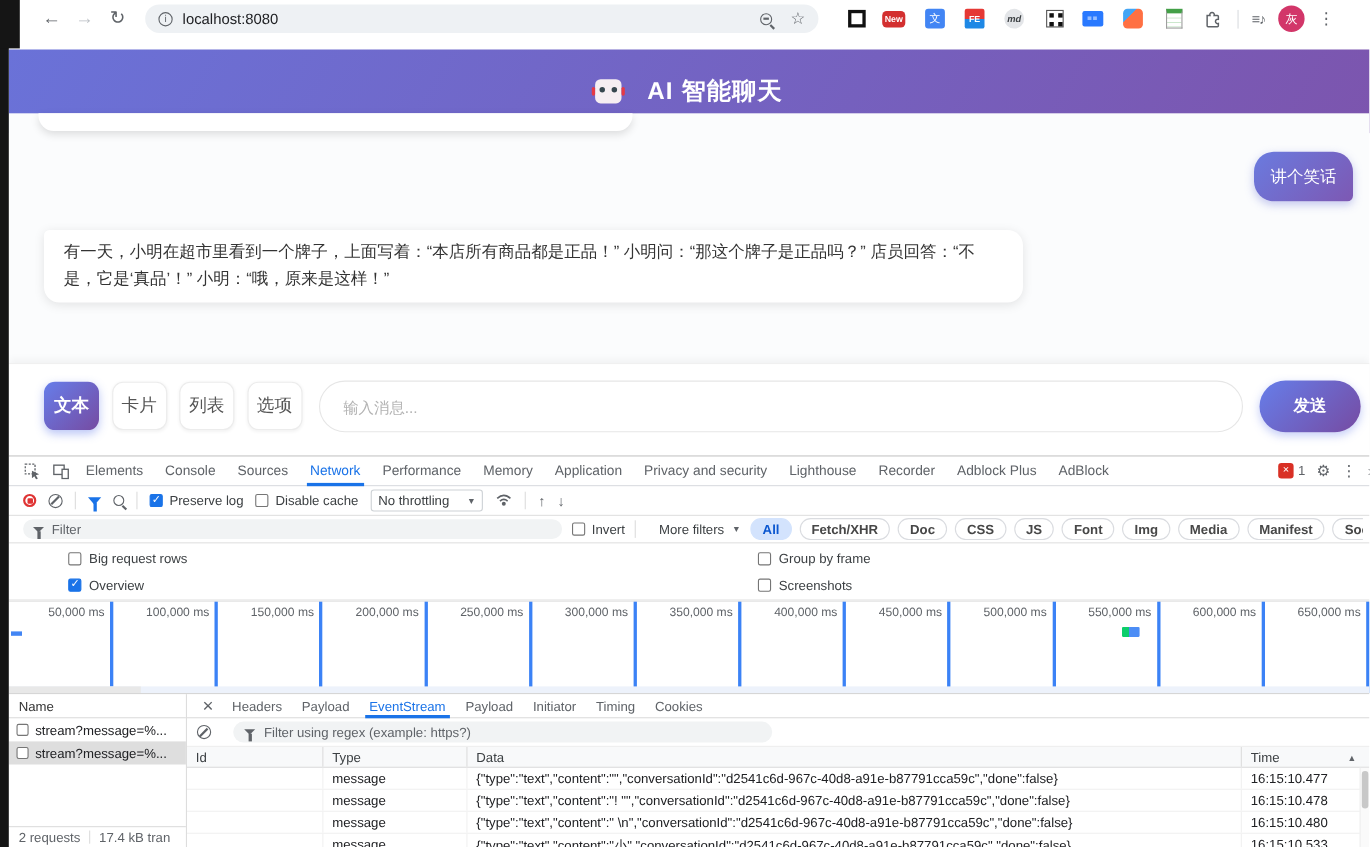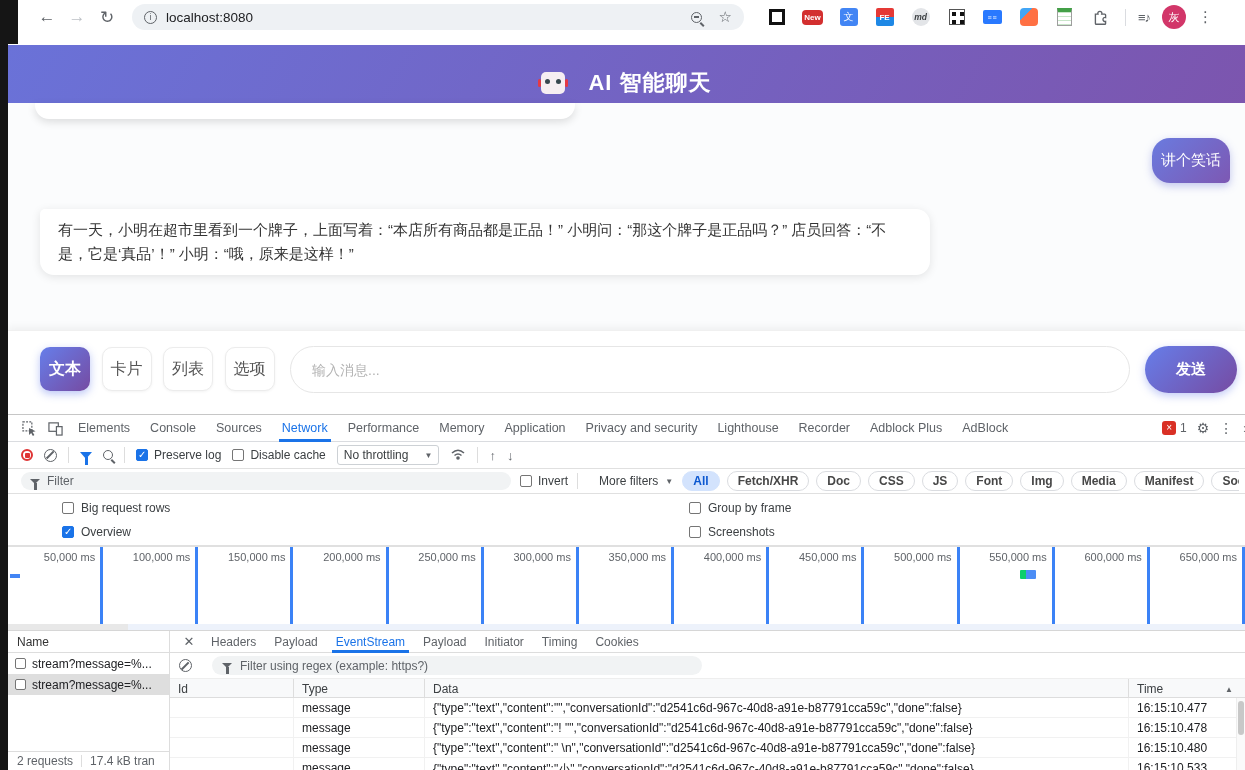--- a/index.html
+++ b/index.html
@@ -22,7 +22,7 @@
   .zoomout-ico::after { content:""; position:absolute; left:9px; top:9px; width:5px; height:1.6px; background:#5f6368; transform:rotate(45deg); transform-origin:0 0; }
   .star-ico { font-size:15px; color:#5f6368; }
   .extensions { display:flex; align-items:center; gap:15px; margin-left:22px; }
-  .ext { width:21px; height:21px; position:relative; display:flex; align-items:center; justify-content:center; flex:0 0 auto; }
+  .ext { width:21px; height:21px; position:relative; display:flex; align-items:center; justify-content:flex-end; flex:0 0 auto; }
   .ext-frame { width:16px; height:16px; border:3.5px solid #111; background:#fff; }
   .ext-new { width:21px; height:15px; background:#d32f2f; border-radius:4px; color:#fff; font-size:8px; font-weight:bold; display:flex; align-items:center; justify-content:center; }
   .ext-new::before { content:""; position:absolute; top:1px; left:4px; width:12px; height:7px; background:#90a4ae; border-radius:2px; z-index:-1; }

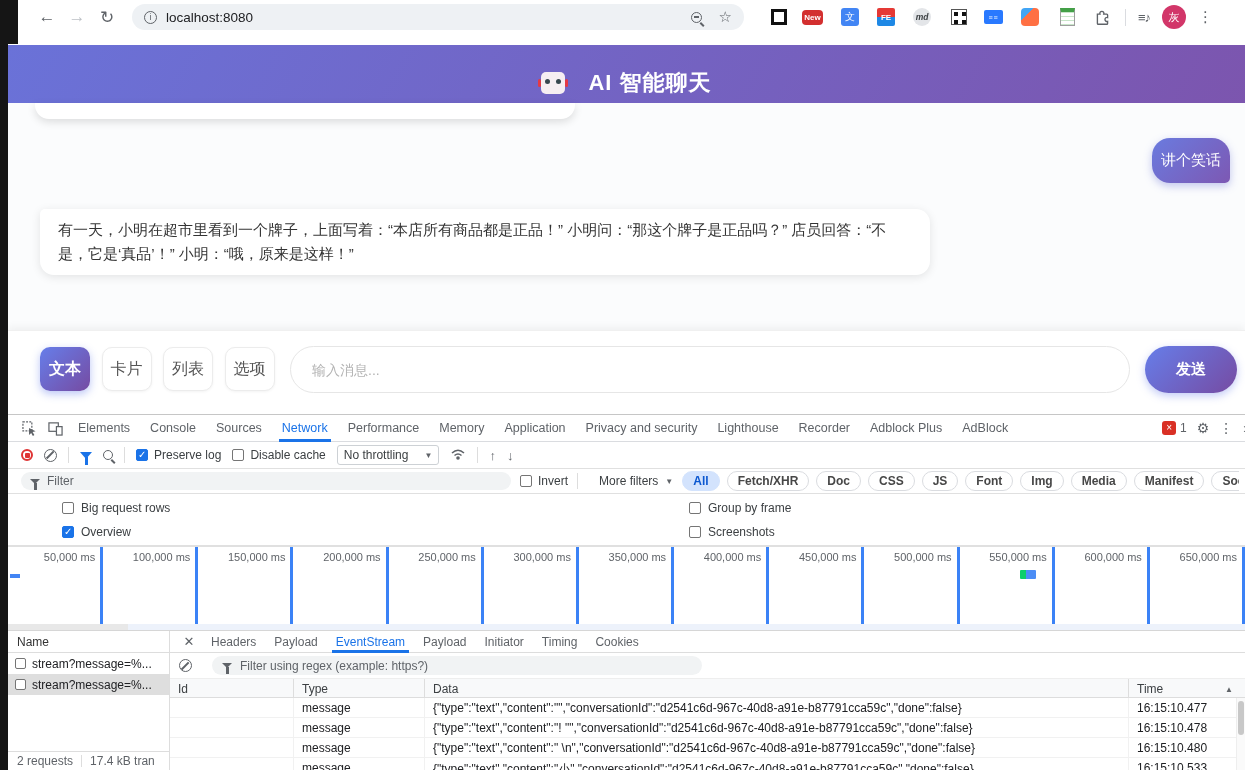--- a/index.html
+++ b/index.html
@@ -49,7 +49,7 @@
 
   .chat-area { position:absolute; left:8px; right:0; top:103px; height:227px; background:#fbfcfd; }
   .partial-card { position:absolute; left:27px; top:0; width:540px; height:16px; background:#fff; border-radius:0 0 14px 14px; box-shadow:0 3px 8px rgba(0,0,0,.13); }
-  .user-bubble { position:absolute; right:15px; top:35px; width:78px; height:45px; background:linear-gradient(135deg,#6a7bdf,#7d58b3); border-radius:18px 18px 5px 18px; color:#fff; font-size:15px; display:flex; align-items:center; justify-content:center; box-shadow:0 3px 9px rgba(106,114,216,.4); }
+  .user-bubble { position:absolute; right:15px; top:35px; width:90px; height:45px; background:linear-gradient(135deg,#6a7bdf,#7d58b3); border-radius:18px 18px 5px 18px; color:#fff; font-size:15px; display:flex; align-items:center; justify-content:center; box-shadow:0 3px 9px rgba(106,114,216,.4); }
   .ai-bubble { position:absolute; left:32px; top:106px; width:890px; background:#fff; border-radius:5px 14px 14px 14px; box-shadow:0 2px 10px rgba(0,0,0,.1); padding:9px 18px; font-size:15px; color:#333; line-height:1.6; }
 
   .input-panel { position:absolute; left:8px; right:0; top:330px; height:84px; background:#fff; box-shadow:0 -3px 8px rgba(0,0,0,.05); border-top:1px solid #f0f0f0; }

